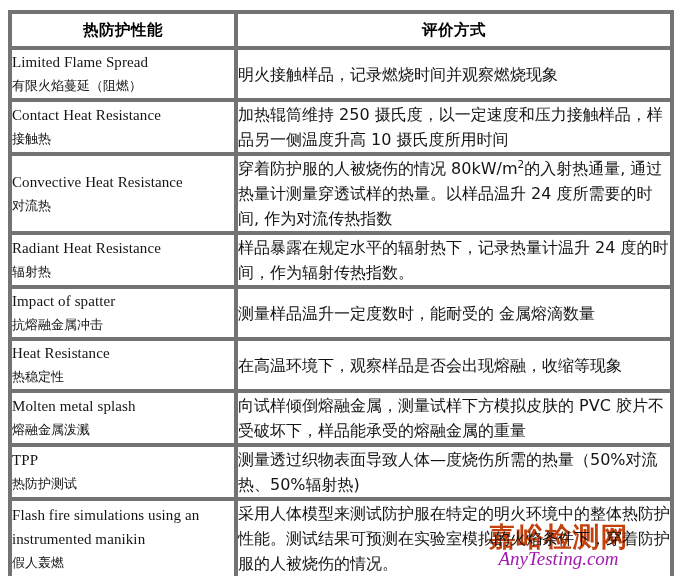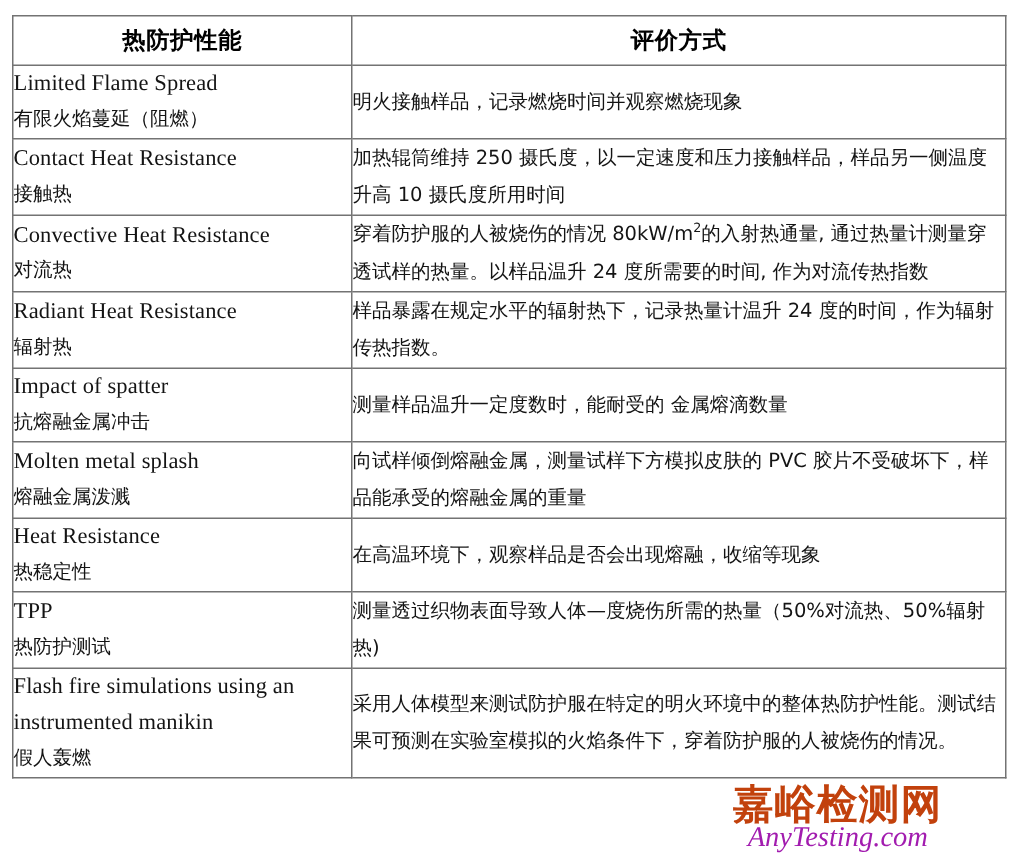--- a/index.html
+++ b/index.html
@@ -70,7 +70,7 @@
 
   table.pp-table th,
   table.pp-table td {
-    border: 1px solid #737373;
+    border: 4px solid #737373;
     background: transparent;
     vertical-align: middle;
     padding: 0;

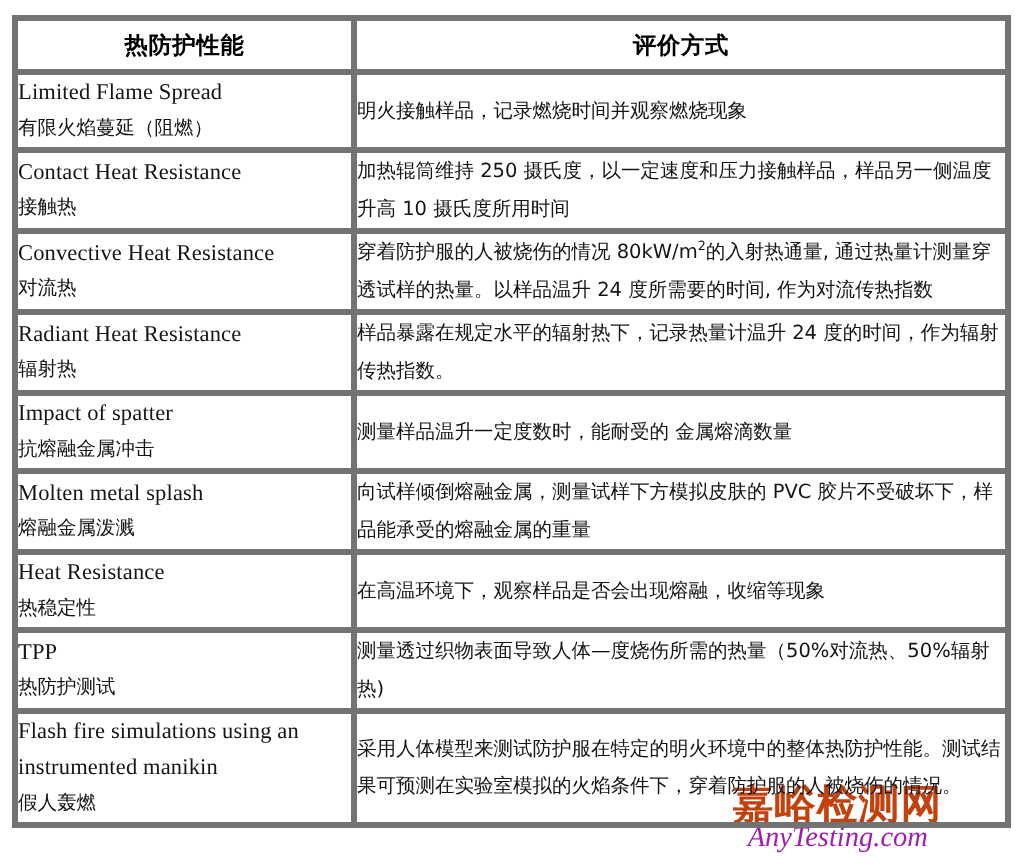--- a/index.html
+++ b/index.html
@@ -96,7 +96,7 @@
   }
   td.col-desc {
     padding: 4px 6px 5px 8px;
-    font-size: 13px;
+    font-size: 16px;
     line-height: 25px;
     color: #141414;
   }

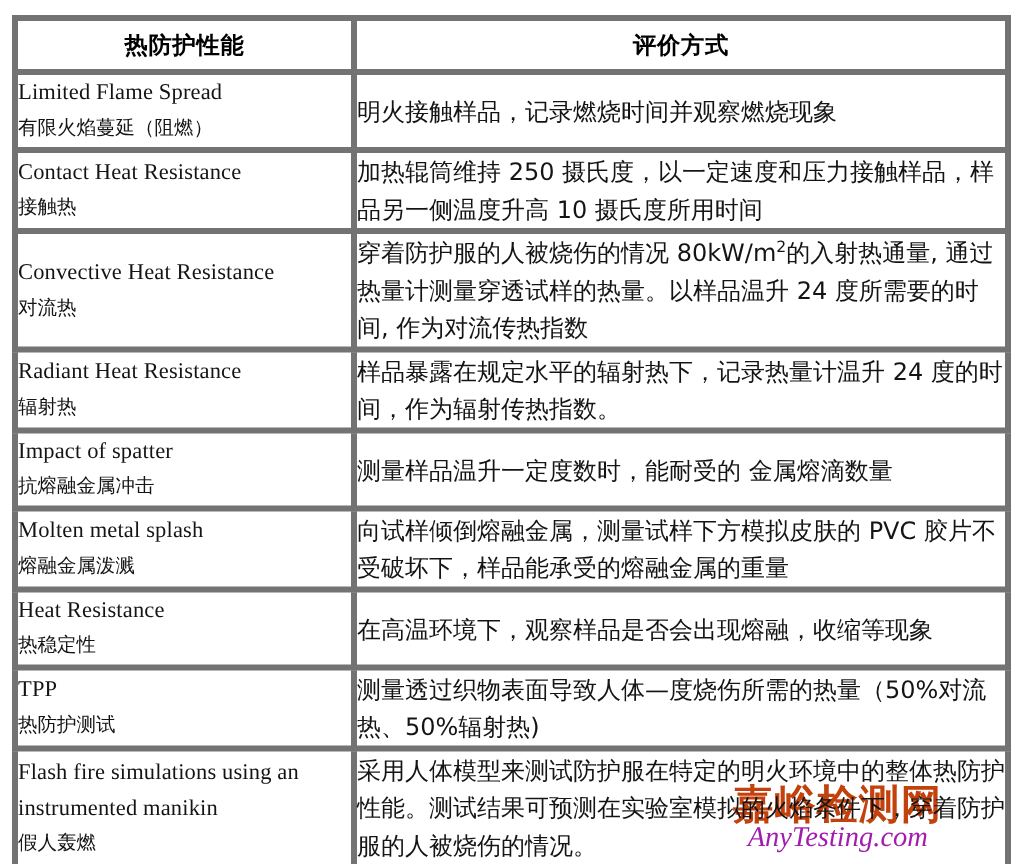--- a/index.html
+++ b/index.html
@@ -199,21 +199,21 @@
 
         <tr>
           <td class="col-name">
+            <span class="en">Heat Resistance</span>
+            <span class="cn">热稳定性</span>
+          </td>
+          <td class="col-desc">
+            <span class="desc-text">在高温环境下，观察样品是否会出现熔融，收缩等现象</span>
+          </td>
+        </tr>
+
+        <tr>
+          <td class="col-name">
             <span class="en">Molten metal splash</span>
             <span class="cn">熔融金属泼溅</span>
           </td>
           <td class="col-desc">
             <span class="desc-text">向试样倾倒熔融金属，测量试样下方模拟皮肤的 PVC 胶片不受破坏下，样品能承受的熔融金属的重量</span>
-          </td>
-        </tr>
-
-        <tr>
-          <td class="col-name">
-            <span class="en">Heat Resistance</span>
-            <span class="cn">热稳定性</span>
-          </td>
-          <td class="col-desc">
-            <span class="desc-text">在高温环境下，观察样品是否会出现熔融，收缩等现象</span>
           </td>
         </tr>
 

